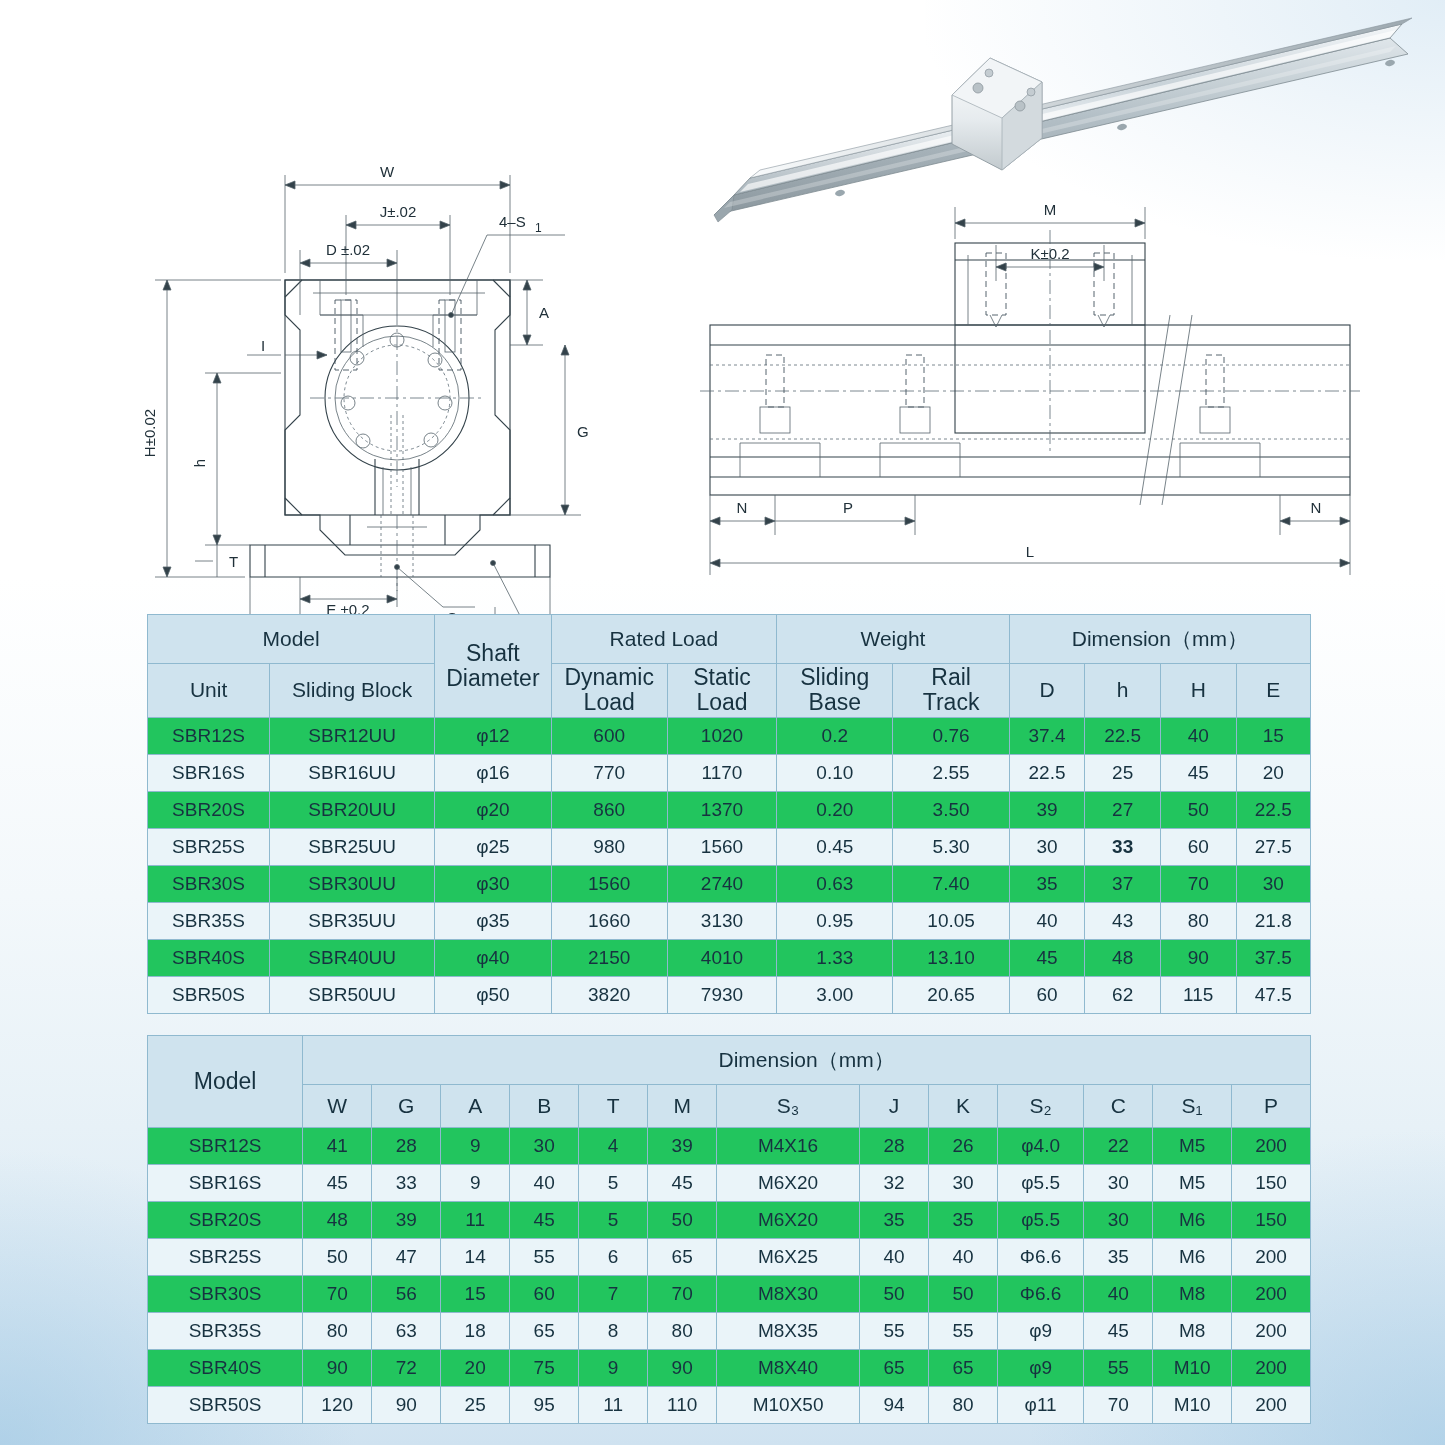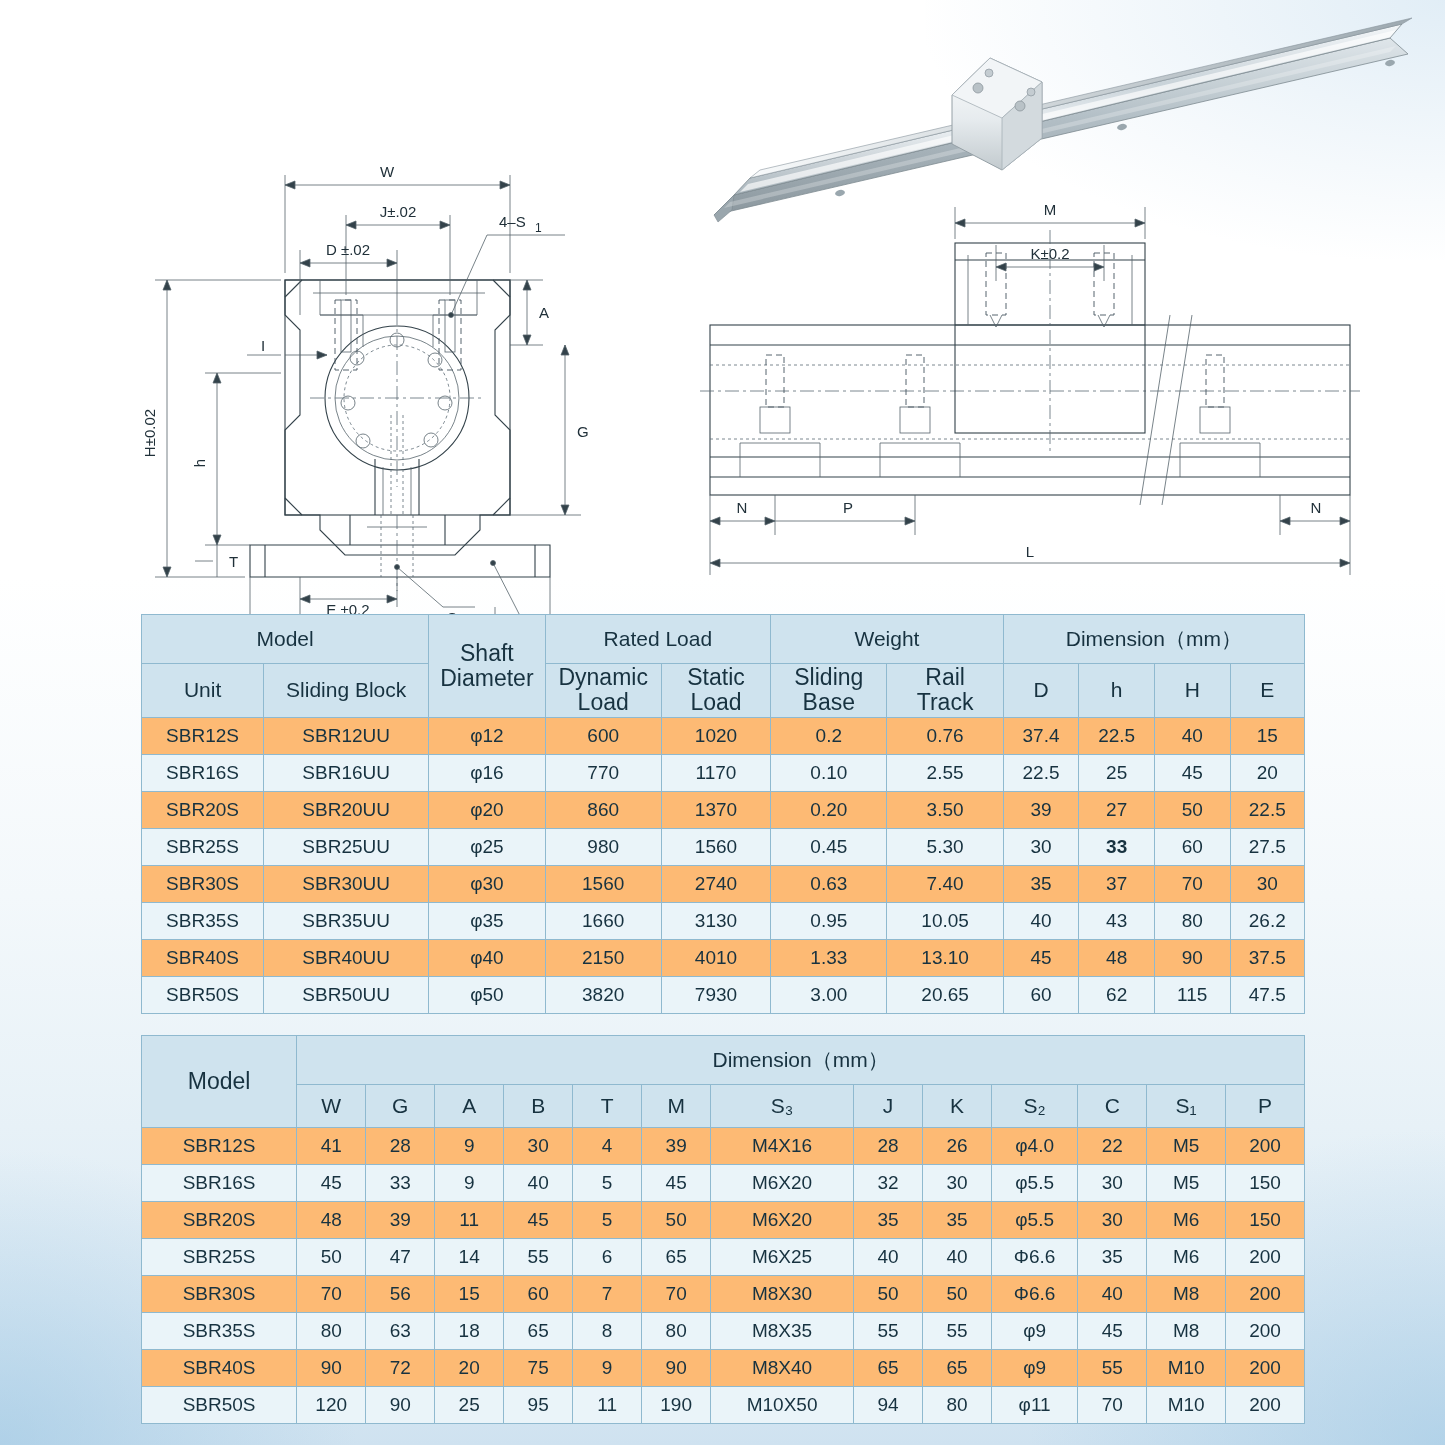--- a/index.html
+++ b/index.html
@@ -65,7 +65,7 @@
   
   .tbl-wrap {
     position: absolute;
-    left: 141px;
+    left: 147px;
     width: 1164px;
   }
   #table1-wrap { top: 614px; }

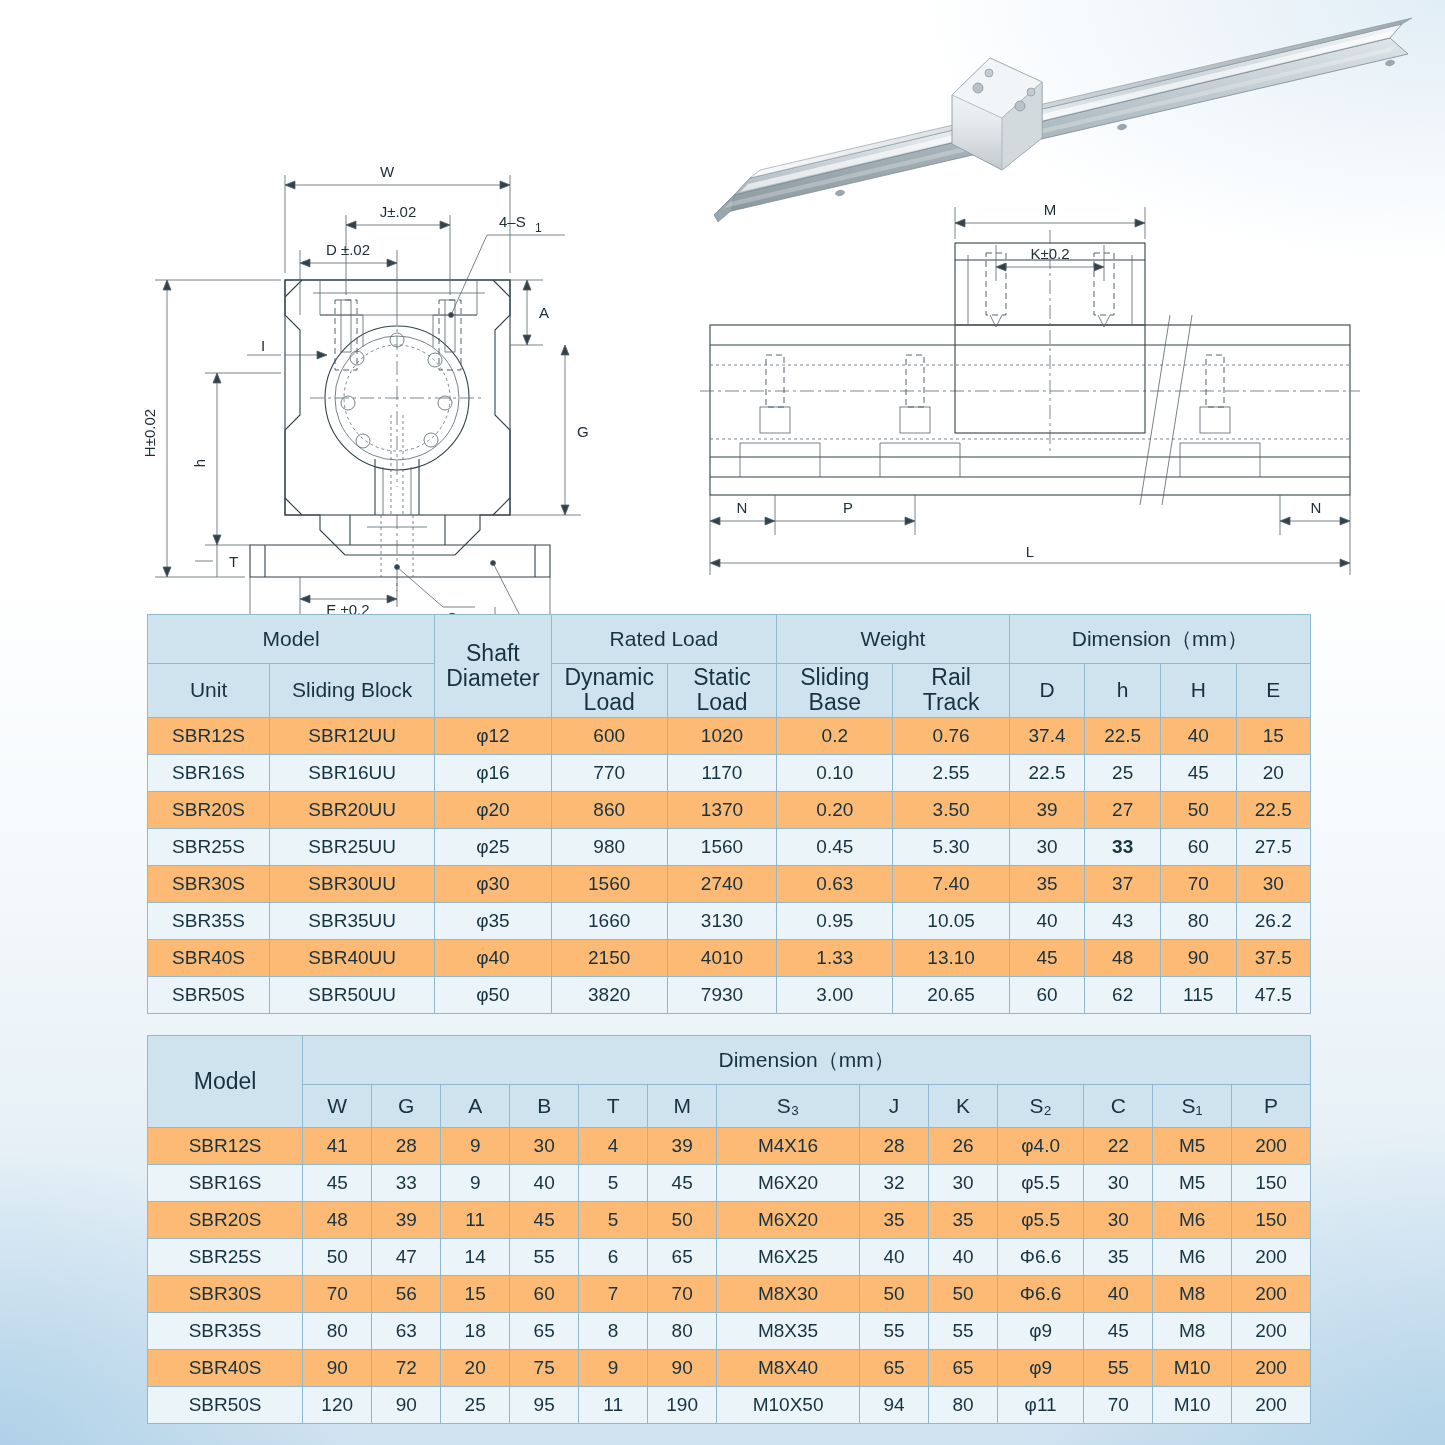--- a/index.html
+++ b/index.html
@@ -94,7 +94,7 @@
     height: 34px;
     font-size: 19px;
   }
-  .row-a { background: #fdba74; }
+  .row-a { background: #22c55e; }
   .row-b { background: #eaf4f9; }
   .scriptrow td { height: 40px; }
   .model-cell { font-size: 23px; }

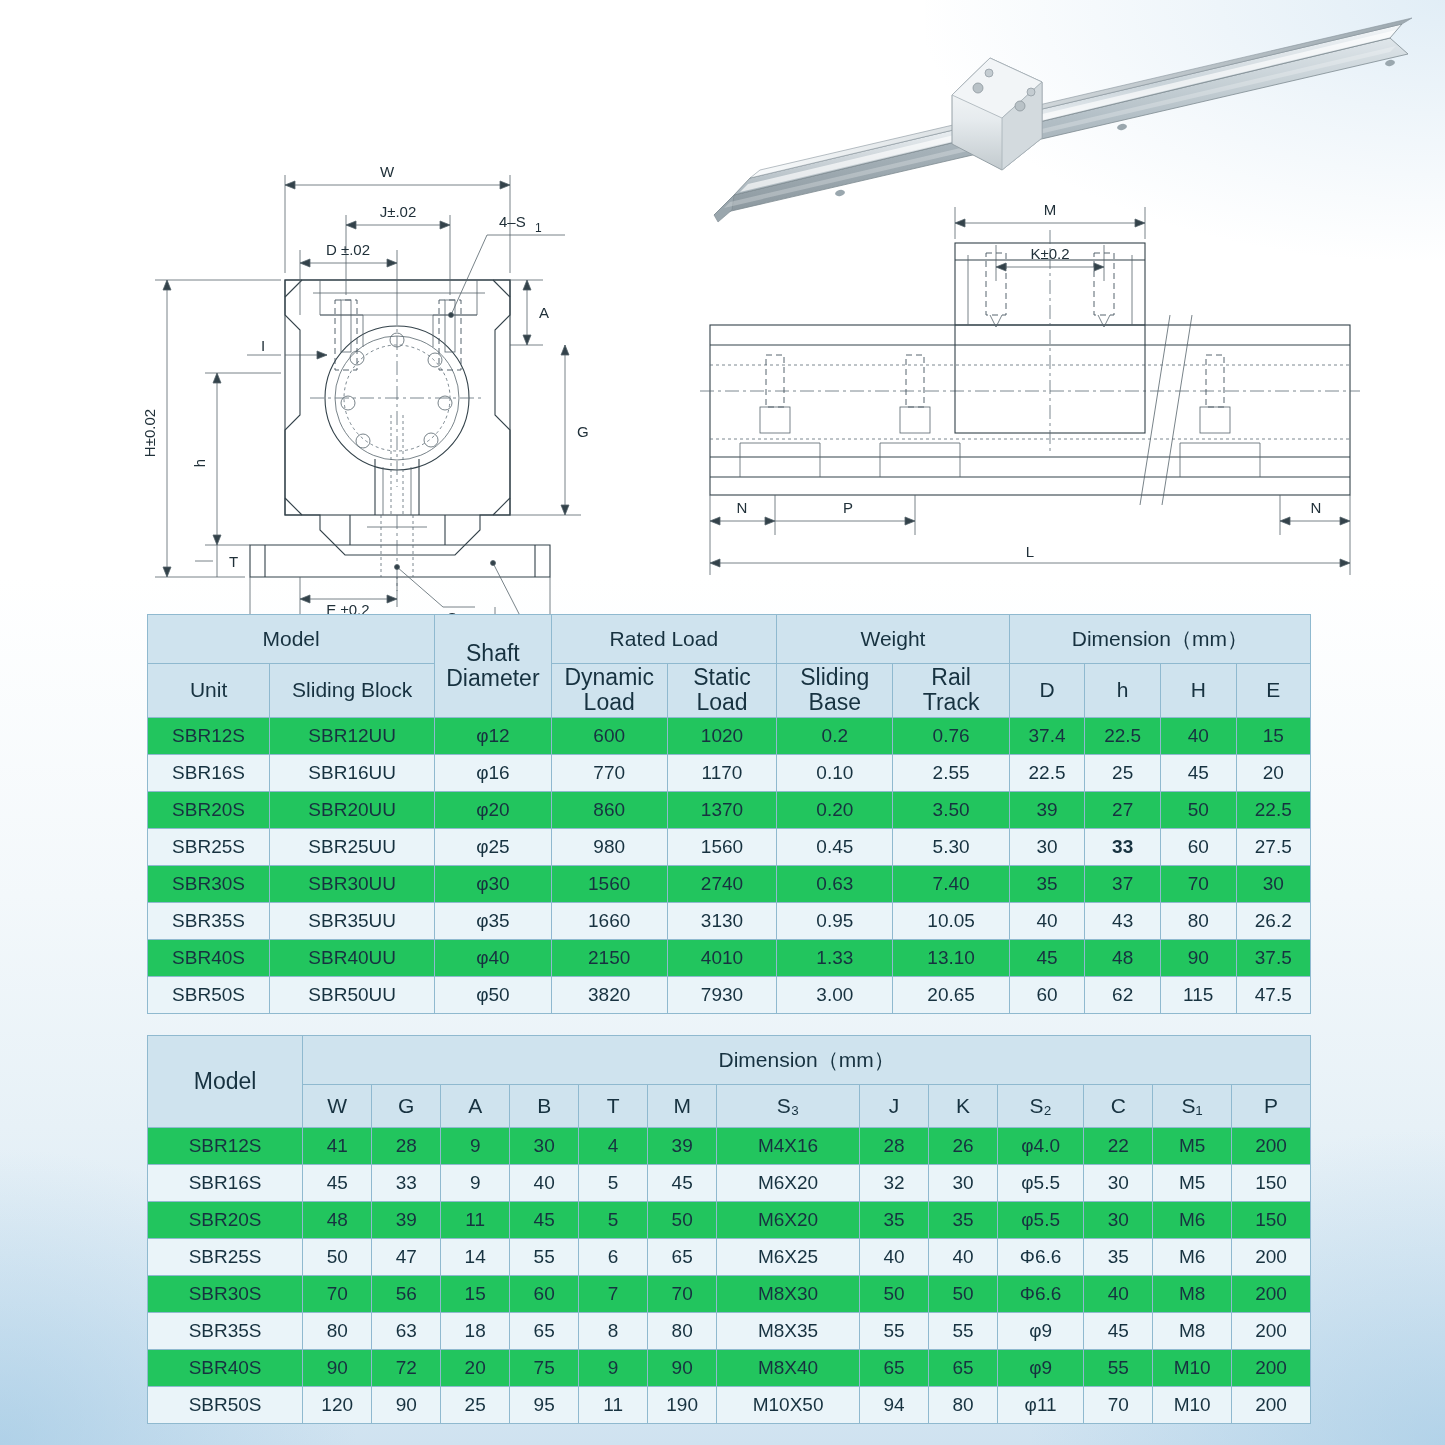--- a/index.html
+++ b/index.html
@@ -549,7 +549,7 @@
       <td>40</td>
       <td>43</td>
       <td>80</td>
-      <td>26.2</td>
+      <td>21.8</td>
     </tr>
     <tr class="row row-a">
       <td>SBR40S</td>

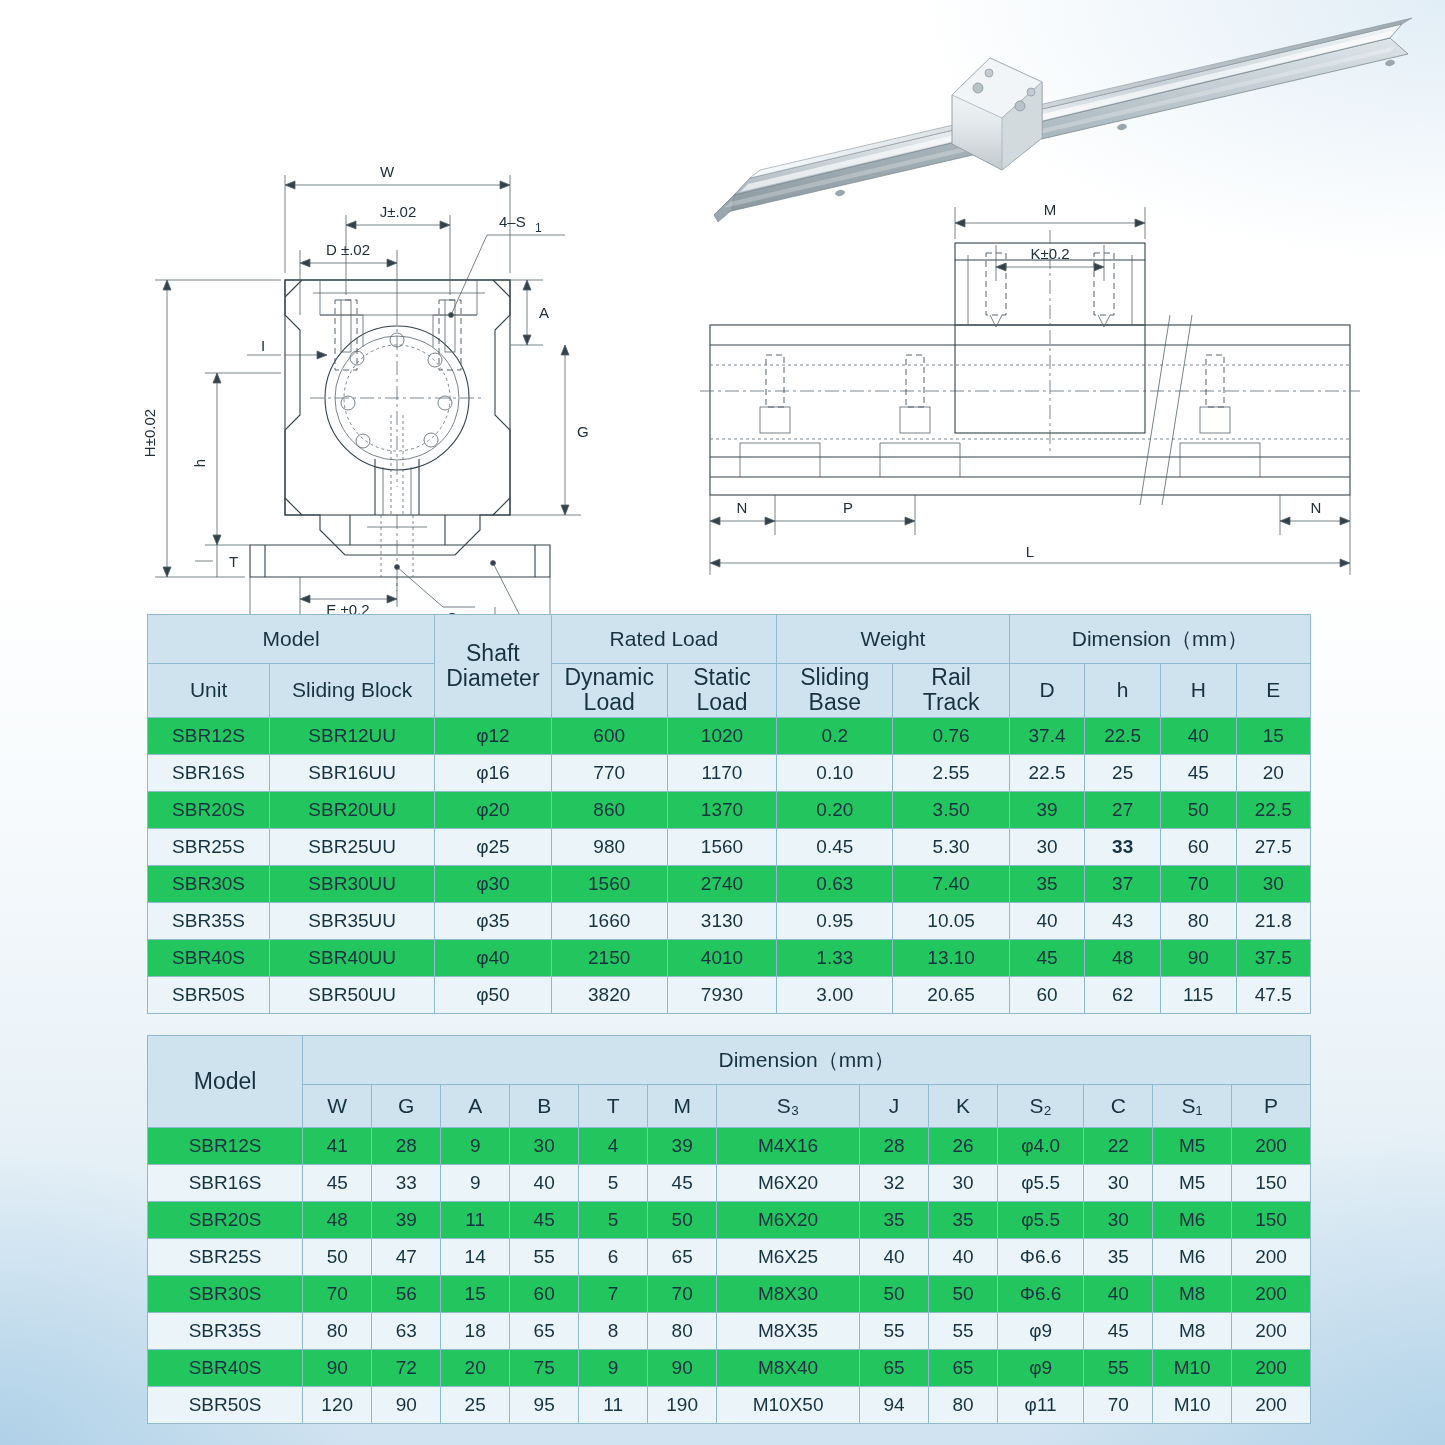--- a/index.html
+++ b/index.html
@@ -739,7 +739,7 @@
       <td>25</td>
       <td>95</td>
       <td>11</td>
-      <td>190</td>
+      <td>110</td>
       <td>M10X50</td>
       <td>94</td>
       <td>80</td>

